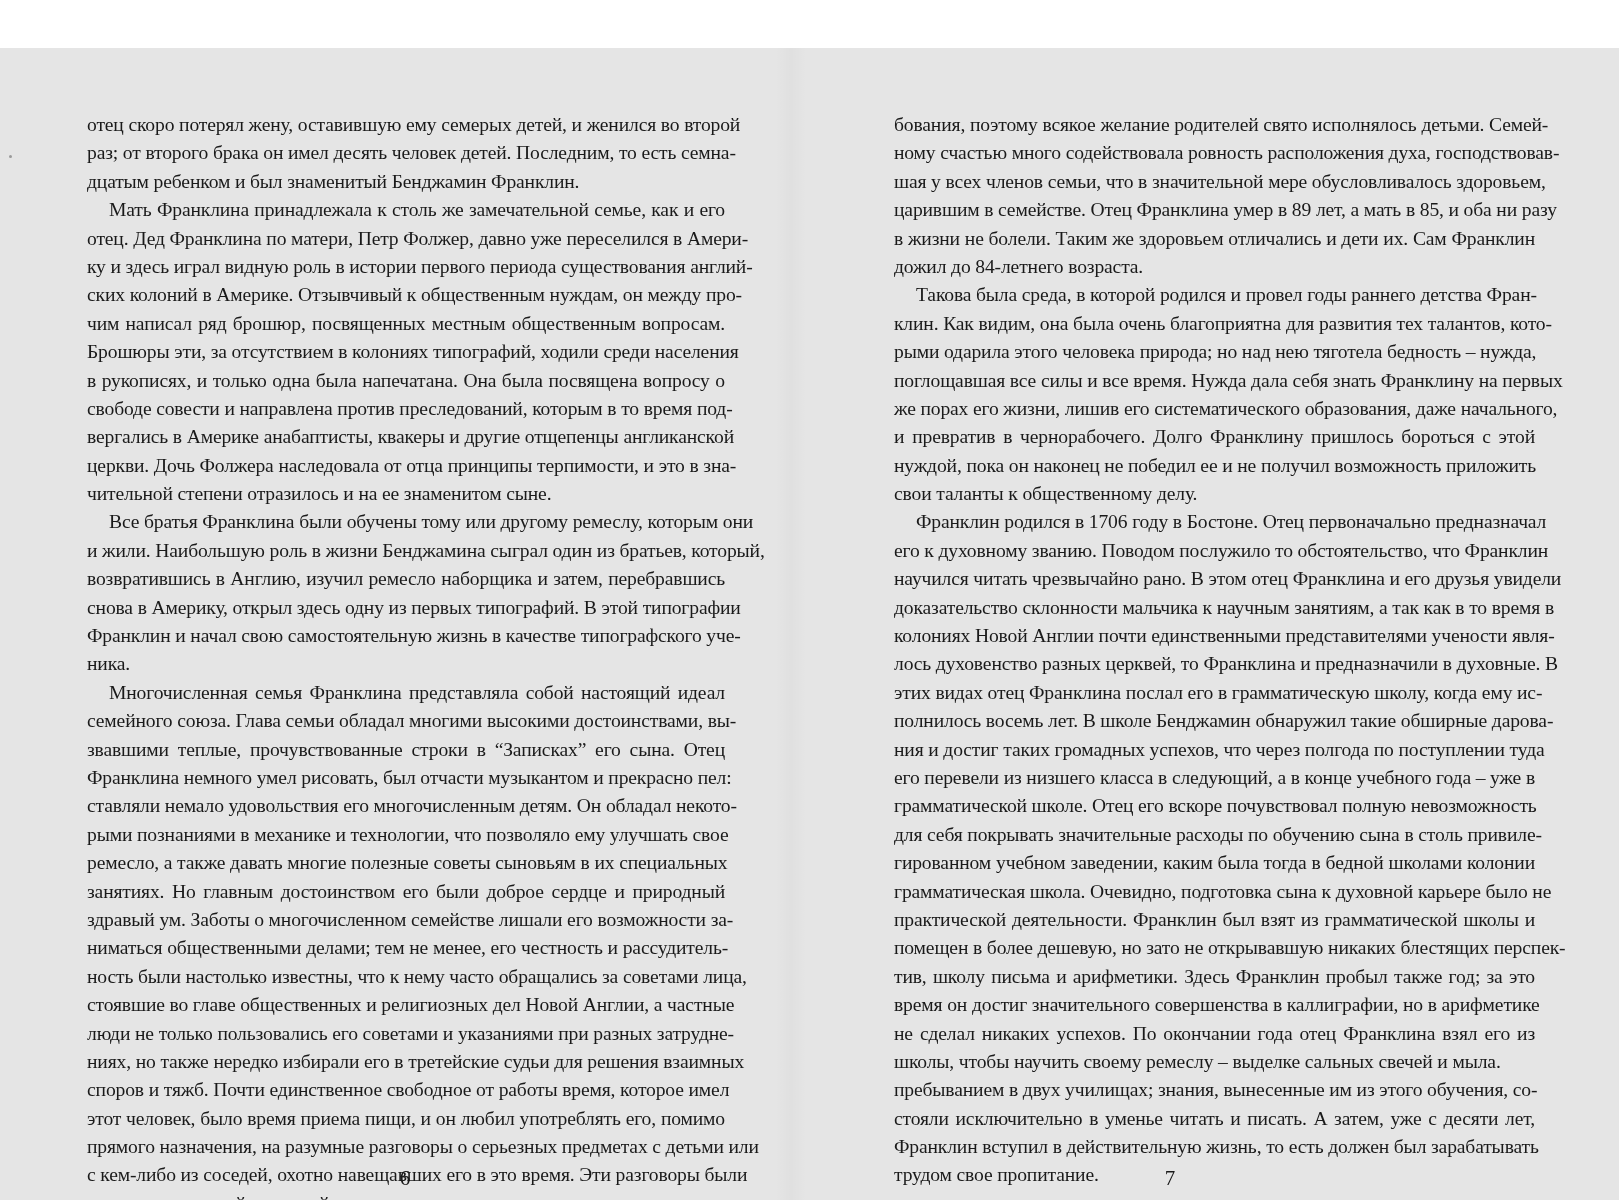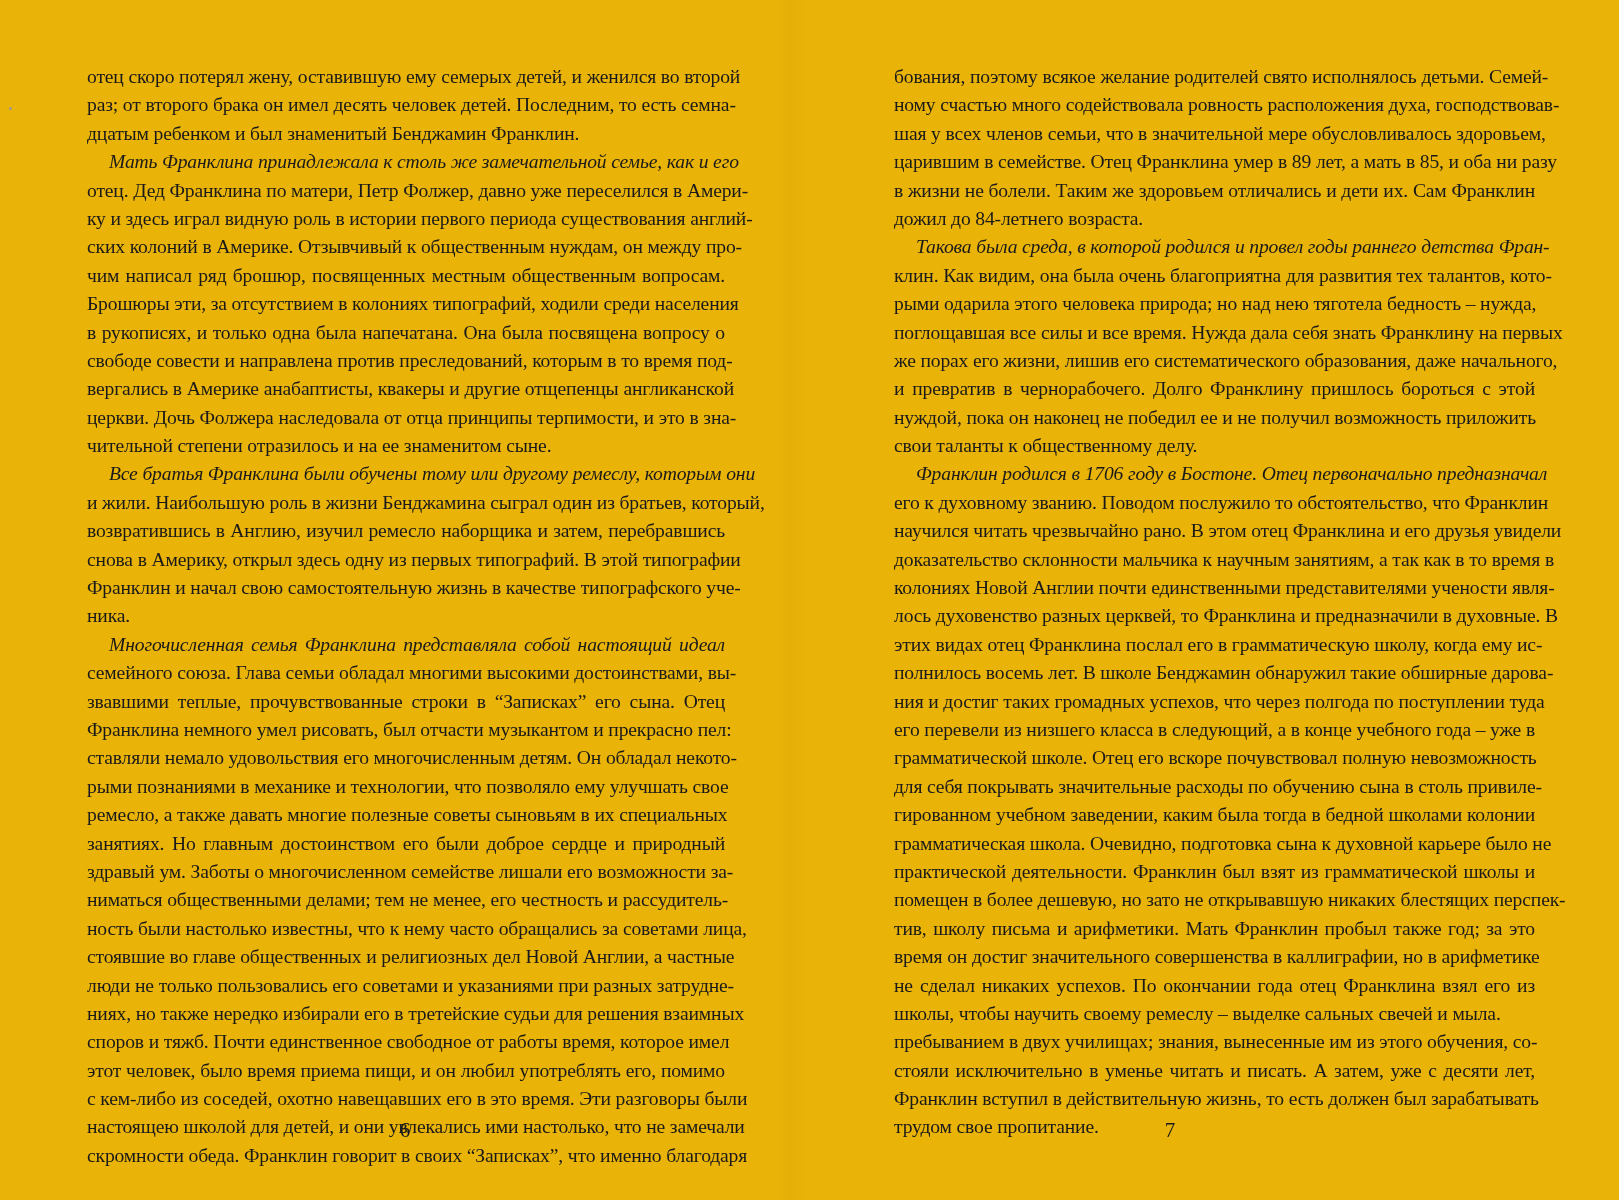--- a/index.html
+++ b/index.html
@@ -18,7 +18,8 @@
   .spread {
     position: absolute;
     inset: 0;
-    background: #eab308;
+    background: #e5e5e5;
+    margin-top: 48px;
   }
   .gutter {
     position: absolute;

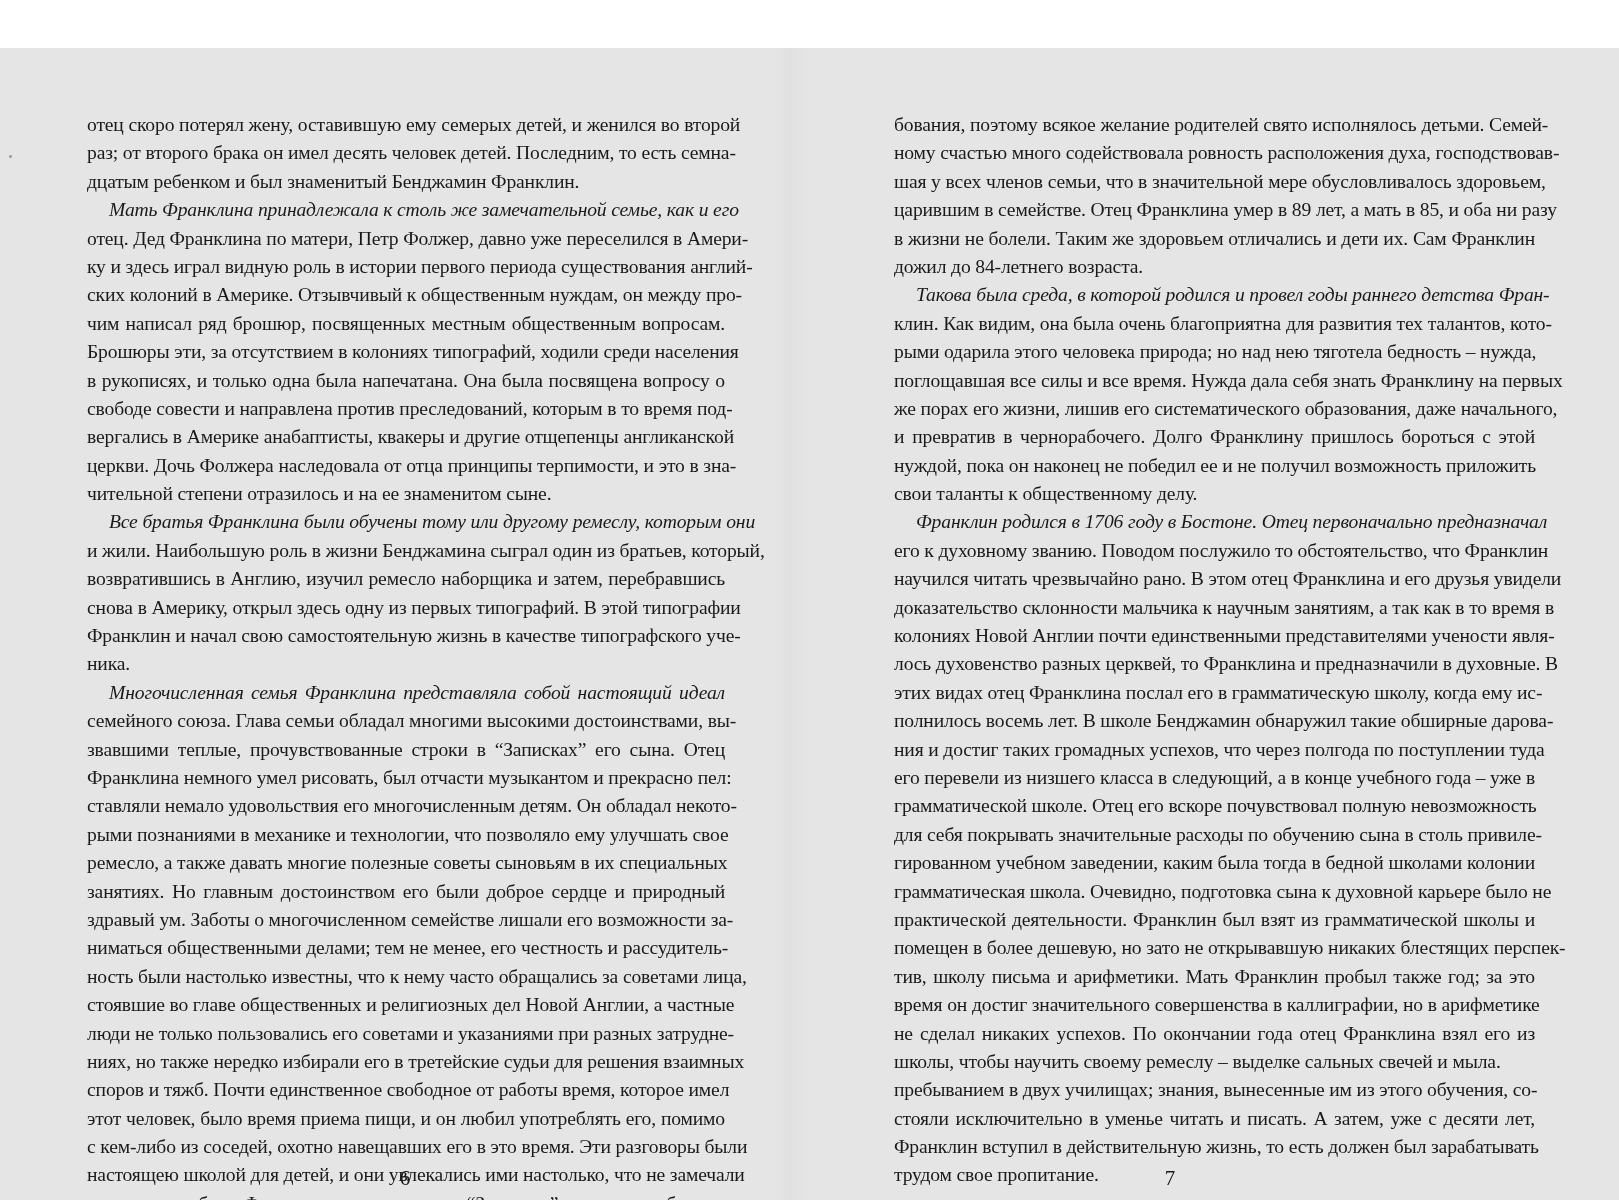--- a/index.html
+++ b/index.html
@@ -50,7 +50,6 @@
   }
   .line.indent {
     text-indent: 22px;
-    font-style: italic;
   }
   .page-number {
     position: absolute;

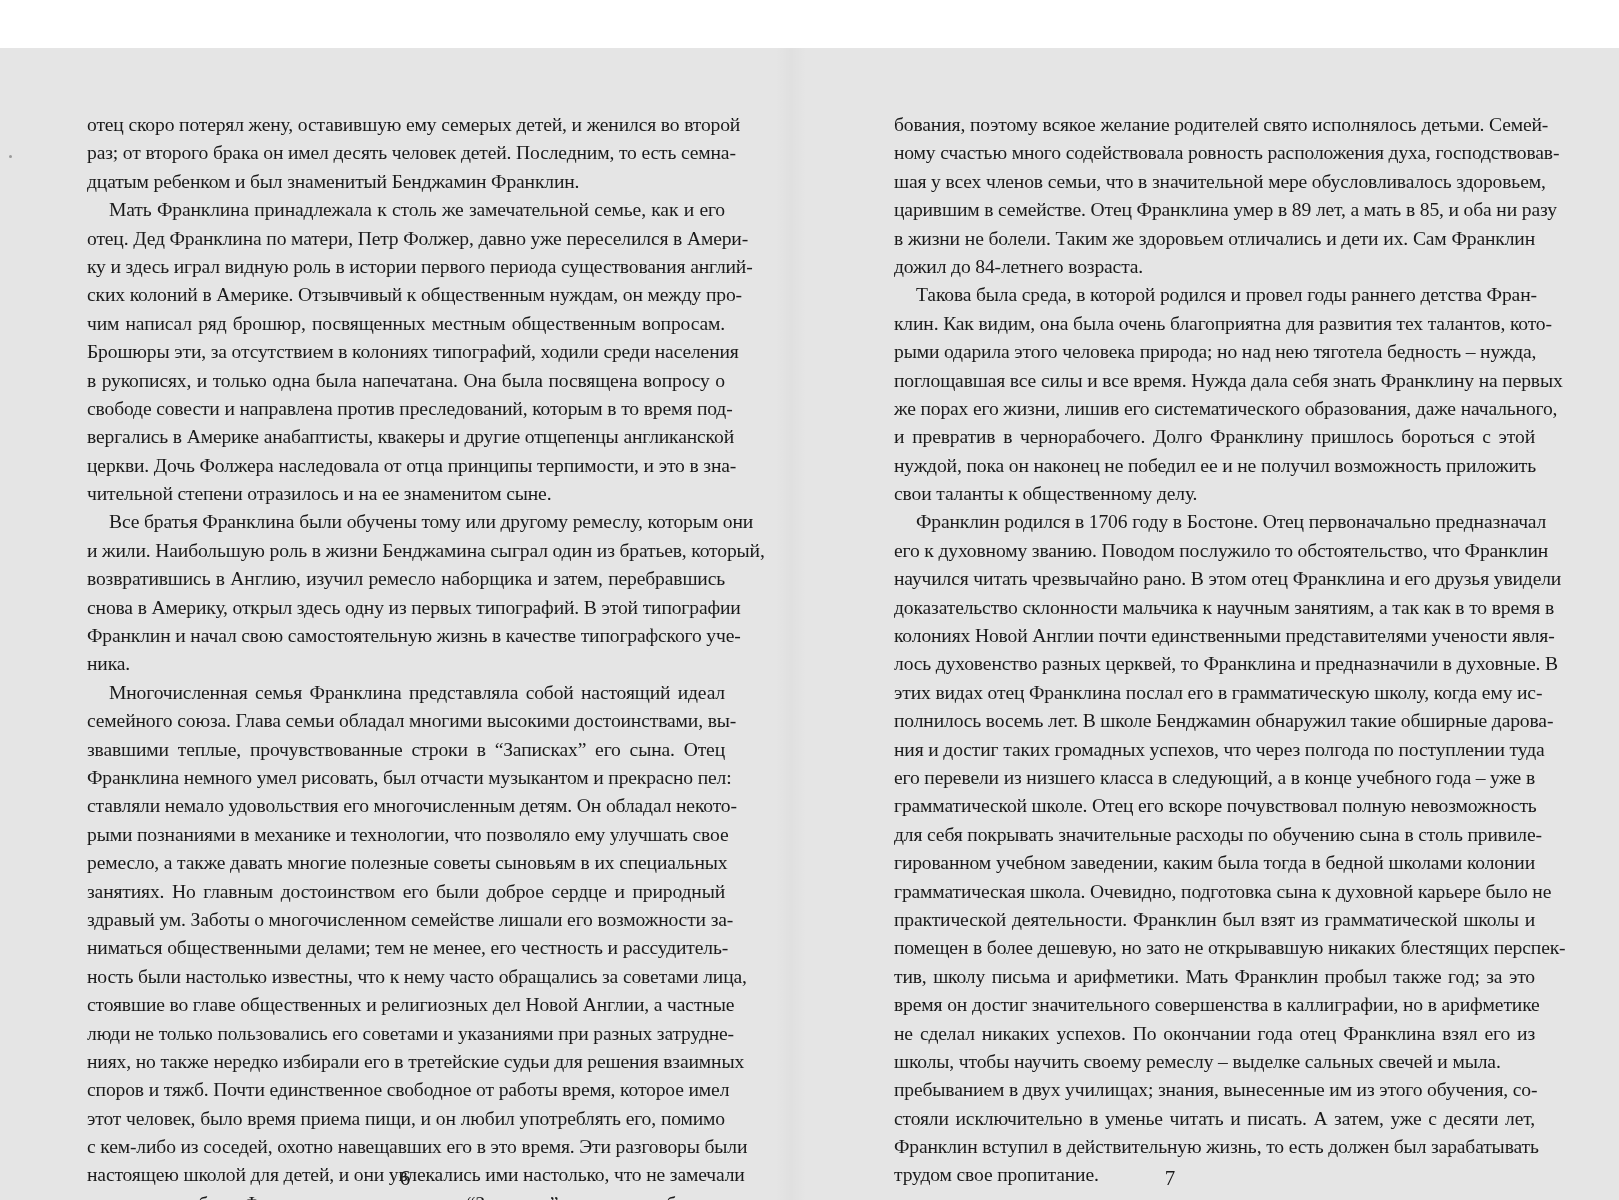--- a/index.html
+++ b/index.html
@@ -152,7 +152,7 @@
       <span class="line">грамматическая школа. Очевидно, подготовка сына к духовной карьере было не</span>
       <span class="line">практической деятельности. Франклин был взят из грамматической школы и</span>
       <span class="line">помещен в более дешевую, но зато не открывавшую никаких блестящих перспек-</span>
-      <span class="line">тив, школу письма и арифметики. Мать Франклин пробыл также год; за это</span>
+      <span class="line">тив, школу письма и арифметики. Здесь Франклин пробыл также год; за это</span>
       <span class="line">время он достиг значительного совершенства в каллиграфии, но в арифметике</span>
       <span class="line">не сделал никаких успехов. По окончании года отец Франклина взял его из</span>
       <span class="line last">школы, чтобы научить своему ремеслу – выделке сальных свечей и мыла.</span>

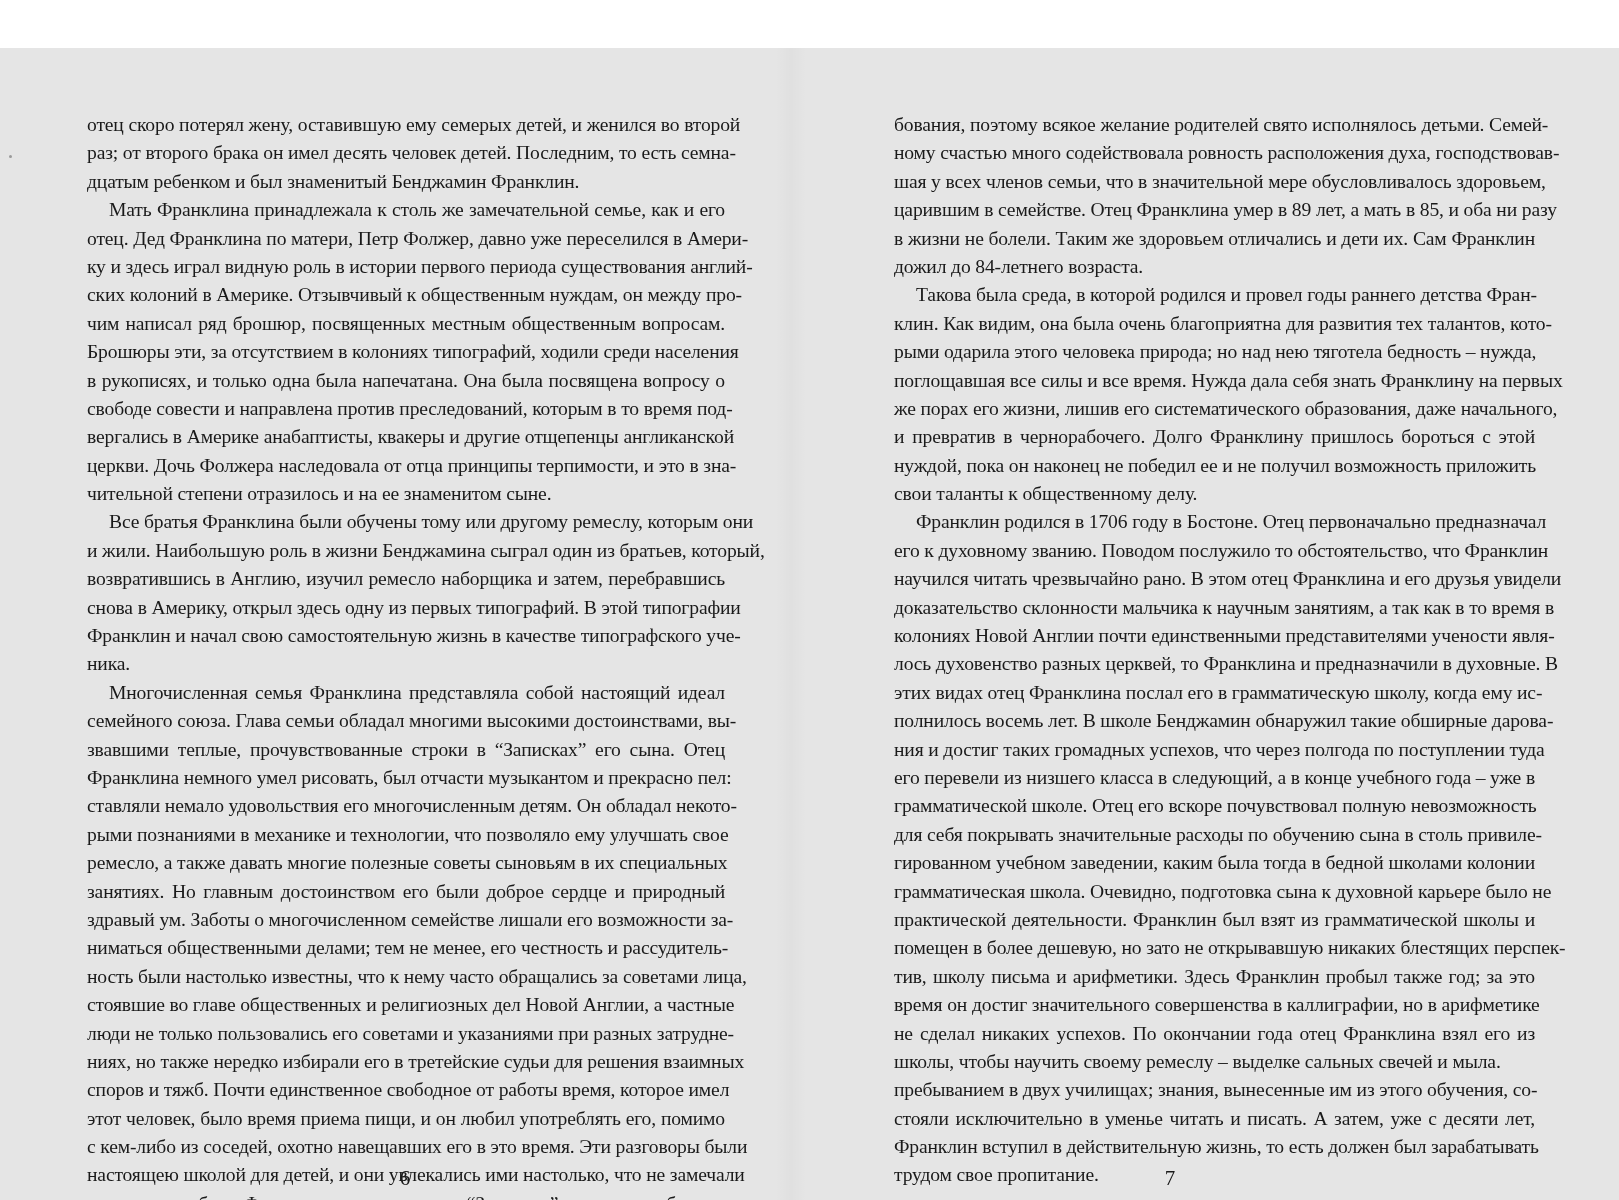--- a/index.html
+++ b/index.html
@@ -115,6 +115,7 @@
       <span class="line">ниях, но также нередко избирали его в третейские судьи для решения взаимных</span>
       <span class="line">споров и тяжб. Почти единственное свободное от работы время, которое имел</span>
       <span class="line">этот человек, было время приема пищи, и он любил употреблять его, помимо</span>
+      <span class="line">прямого назначения, на разумные разговоры о серьезных предметах с детьми или</span>
       <span class="line">с кем-либо из соседей, охотно навещавших его в это время. Эти разговоры были</span>
       <span class="line">настоящею школой для детей, и они увлекались ими настолько, что не замечали</span>
       <span class="line">скромности обеда. Франклин говорит в своих “Записках”, что именно благодаря</span>

